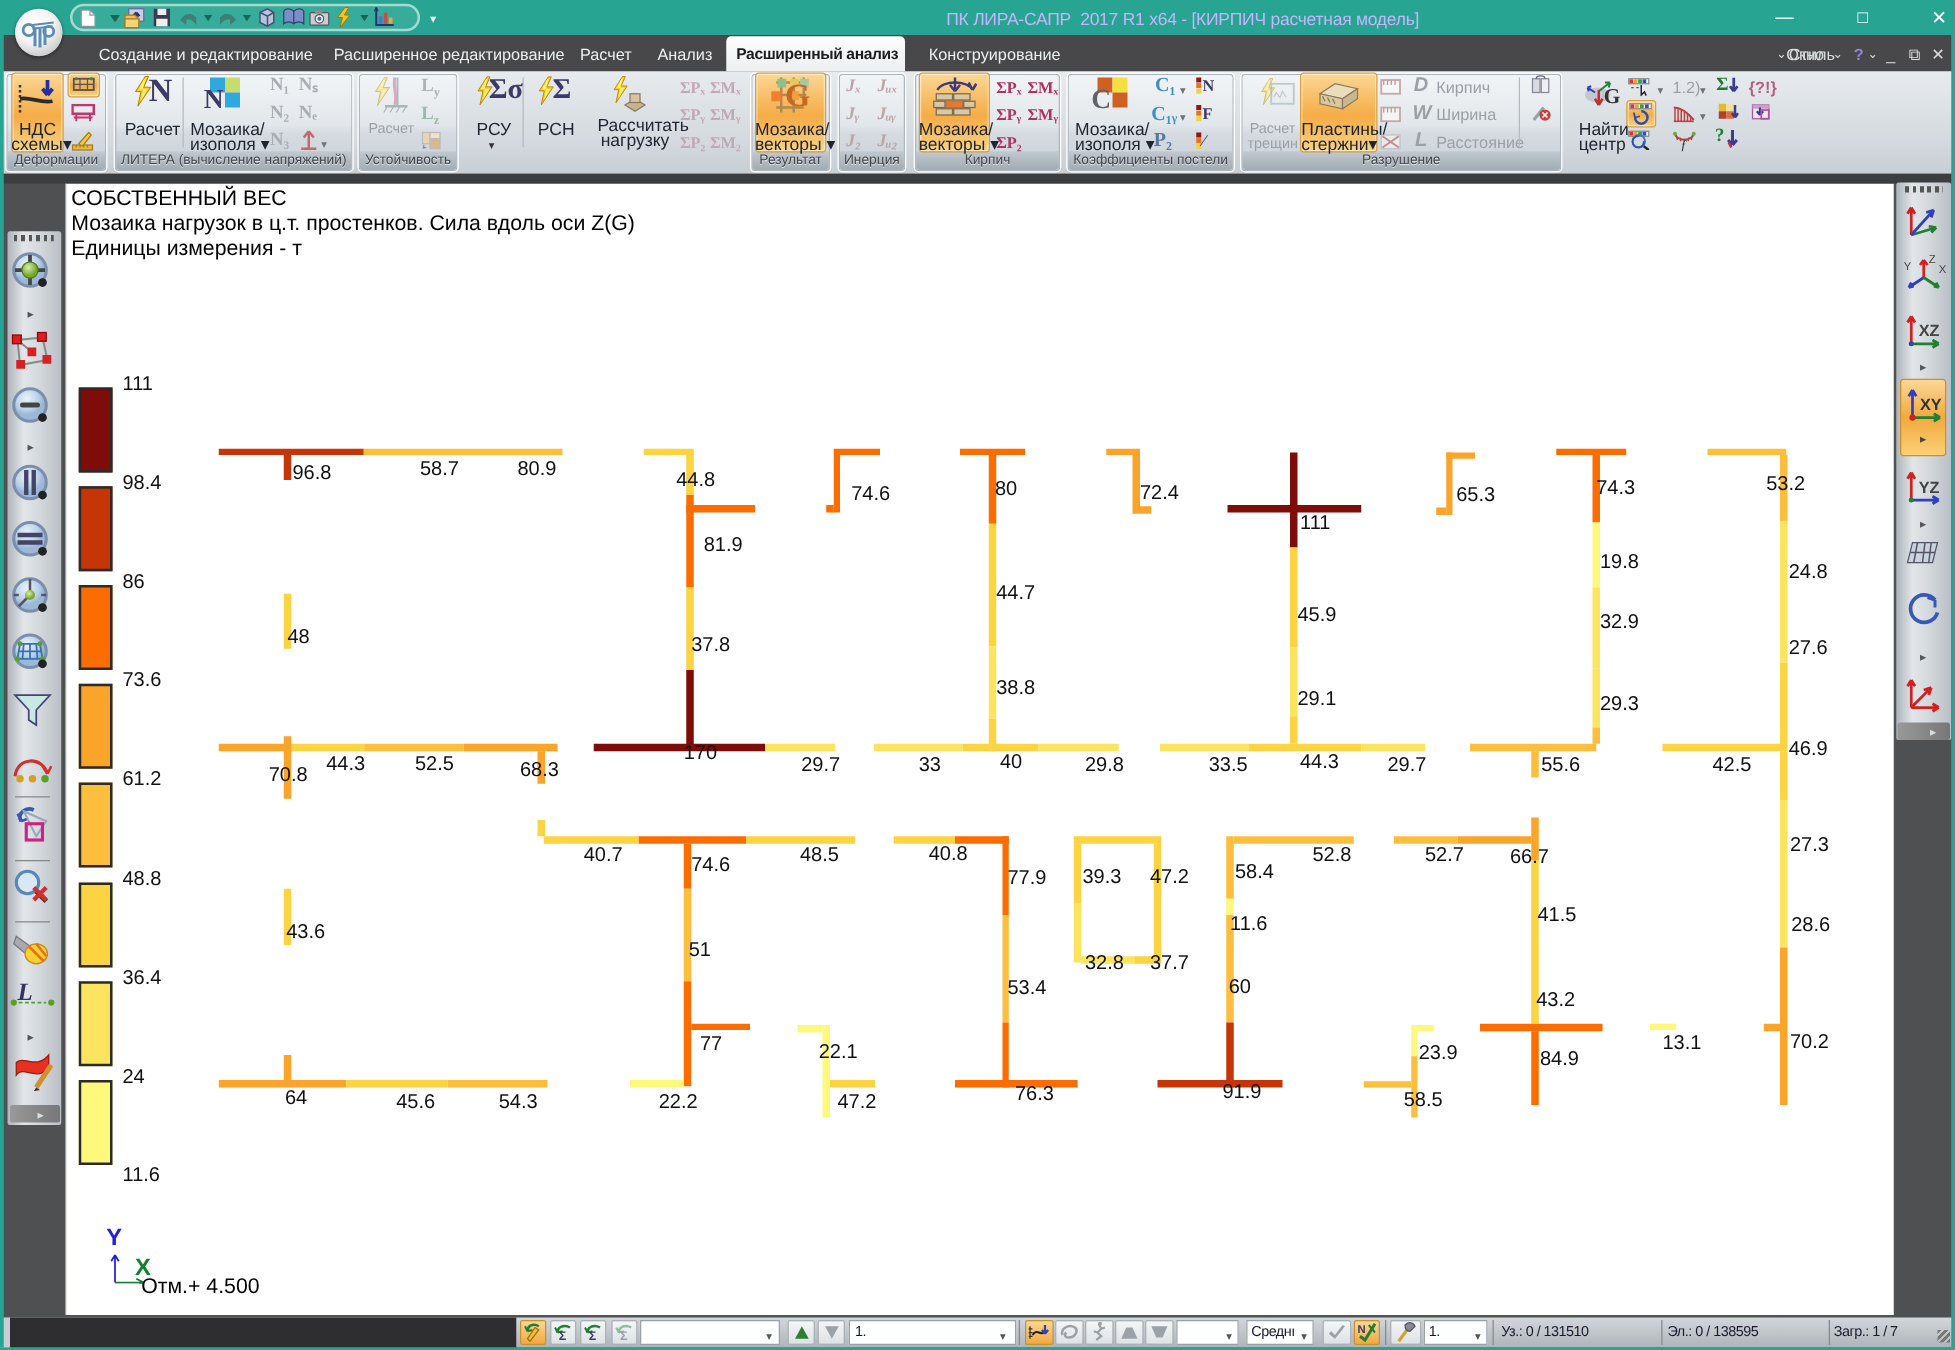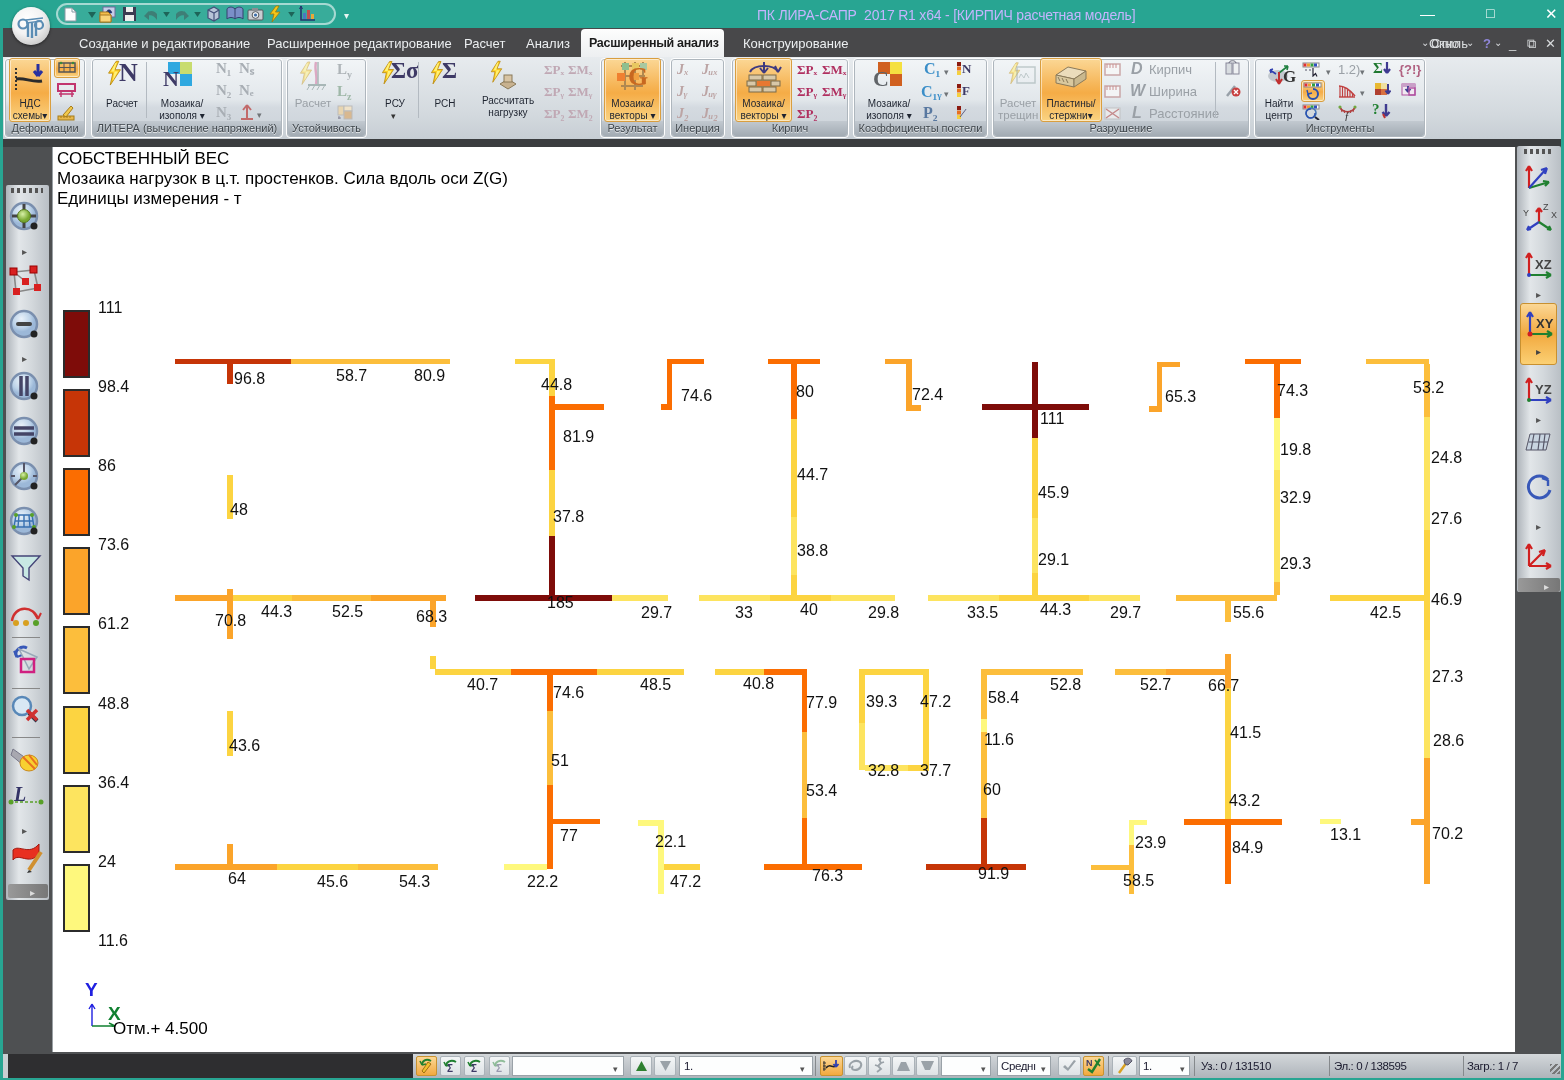--- a/index.html
+++ b/index.html
@@ -23,7 +23,7 @@
 .grp{position:absolute;top:58px;height:80px;border-radius:4px;border:1px solid #FFFFFF;background:linear-gradient(#F2F5F7,#E2E7EB 52%,#D4DAE0 62%,#CBD2D9);box-shadow:0 0 0 1px #AEB6BD inset}
 .glab{position:absolute;left:1px;right:1px;bottom:1px;height:15px;border-radius:0 0 3px 3px;background:linear-gradient(#C2C9D0,#A2ABB3);color:#3F464C;font-size:11px;text-align:center;line-height:15px;white-space:pre;overflow:hidden;text-shadow:0 1px 0 rgba(255,255,255,.7)}
 .obtn{position:absolute;border-radius:3px;border:1px solid #D99E3F;background:linear-gradient(#FBD795,#F6B353 45%,#F5AC46 55%,#FAD382);box-shadow:0 0 0 1px rgba(255,255,255,.5) inset}
-.btxt{position:absolute;font-size:10px;color:#1E2430;text-align:center;line-height:11.5px;white-space:pre}
+.btxt{position:absolute;font-size:14px;color:#1E2430;text-align:center;line-height:11.5px;white-space:pre}
 .gtxt{position:absolute;font-size:11.5px;color:#9AA0A6;text-align:center;line-height:11.5px;white-space:pre}
 .glyph{position:absolute;font-size:13px;line-height:13px;white-space:pre}
 .vsep{position:absolute;width:1px;background:#B3BAC1}

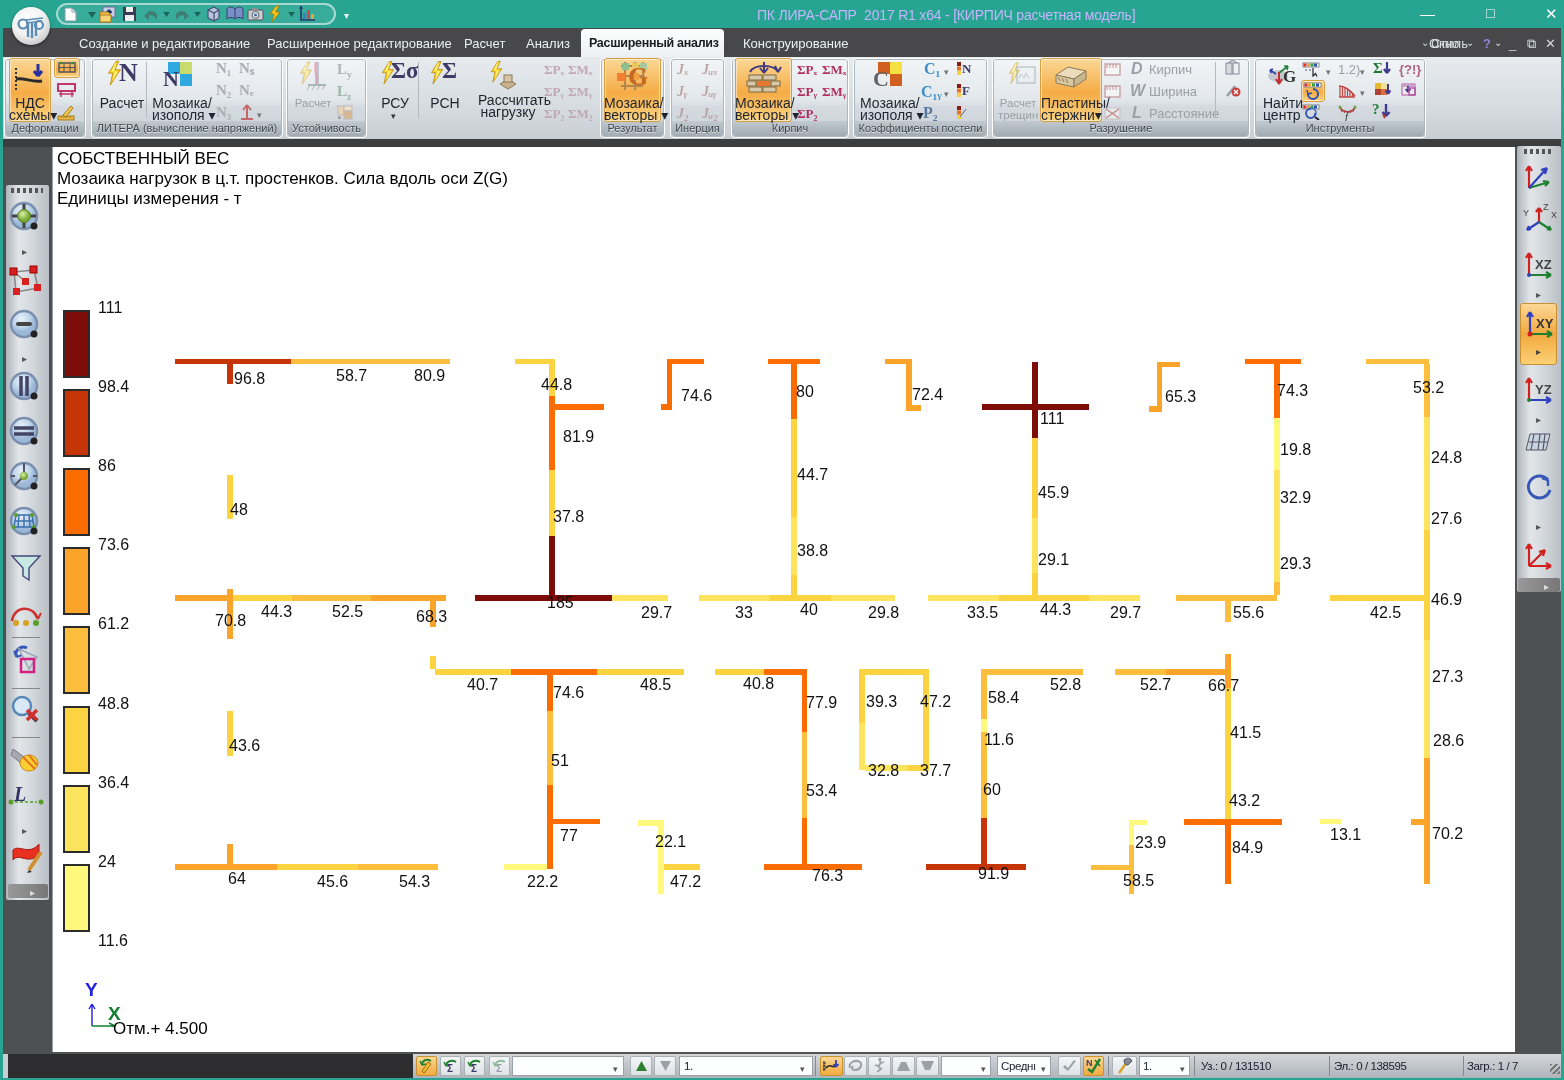--- a/index.html
+++ b/index.html
@@ -166,9 +166,6 @@
     </div>
 <div class="grp" style="left:992px;width:258px">
       <div class="glab">Разрушение</div>
-    </div>
-<div class="grp" style="left:1254px;width:172px">
-      <div class="glab">Инструменты</div>
     </div>
 <div class="obtn" style="left:9px;top:58px;width:42px;height:64px"></div>
 <svg class="abs" style="left:12px;top:62px" width="36" height="34" viewBox="0 0 36 34">

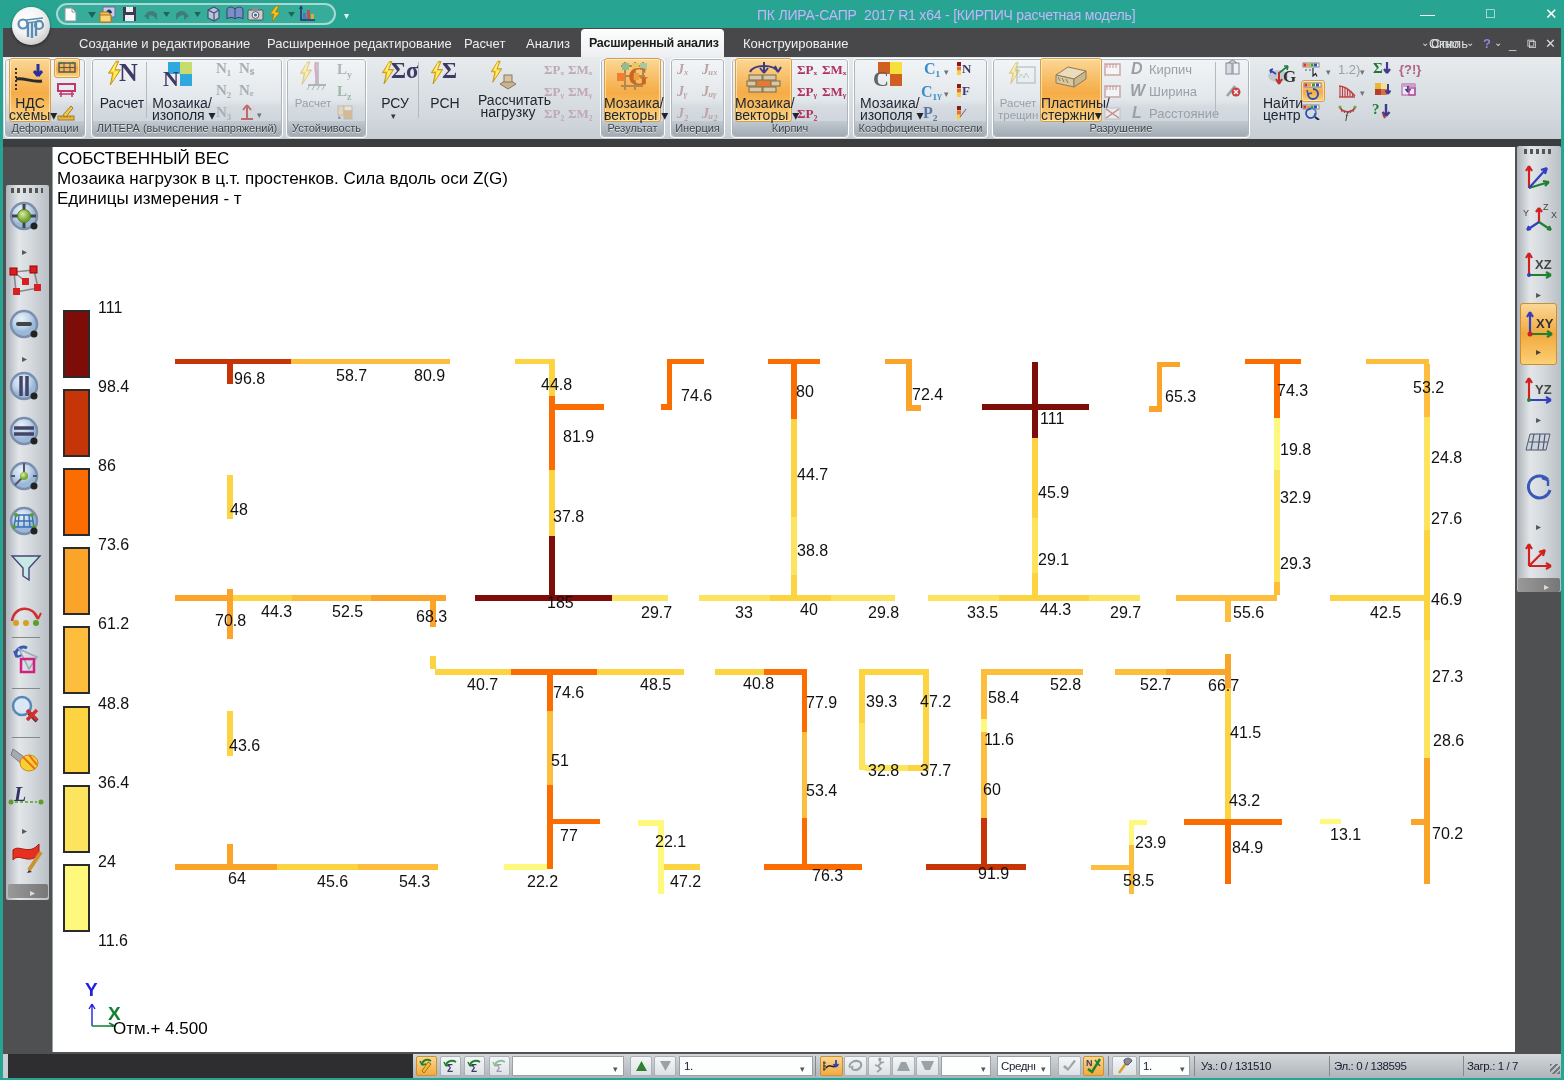--- a/index.html
+++ b/index.html
@@ -769,7 +769,7 @@
 <div class="plbl" style="left:208px;top:456px">44.3</div>
 <div class="plbl" style="left:279px;top:456px">52.5</div>
 <div class="plbl" style="left:363px;top:461px">68.3</div>
-<div class="plbl" style="left:494px;top:447px">185</div>
+<div class="plbl" style="left:494px;top:447px">170</div>
 <div class="plbl" style="left:588px;top:457px">29.7</div>
 <div class="plbl" style="left:682px;top:457px">33</div>
 <div class="plbl" style="left:747px;top:454px">40</div>

